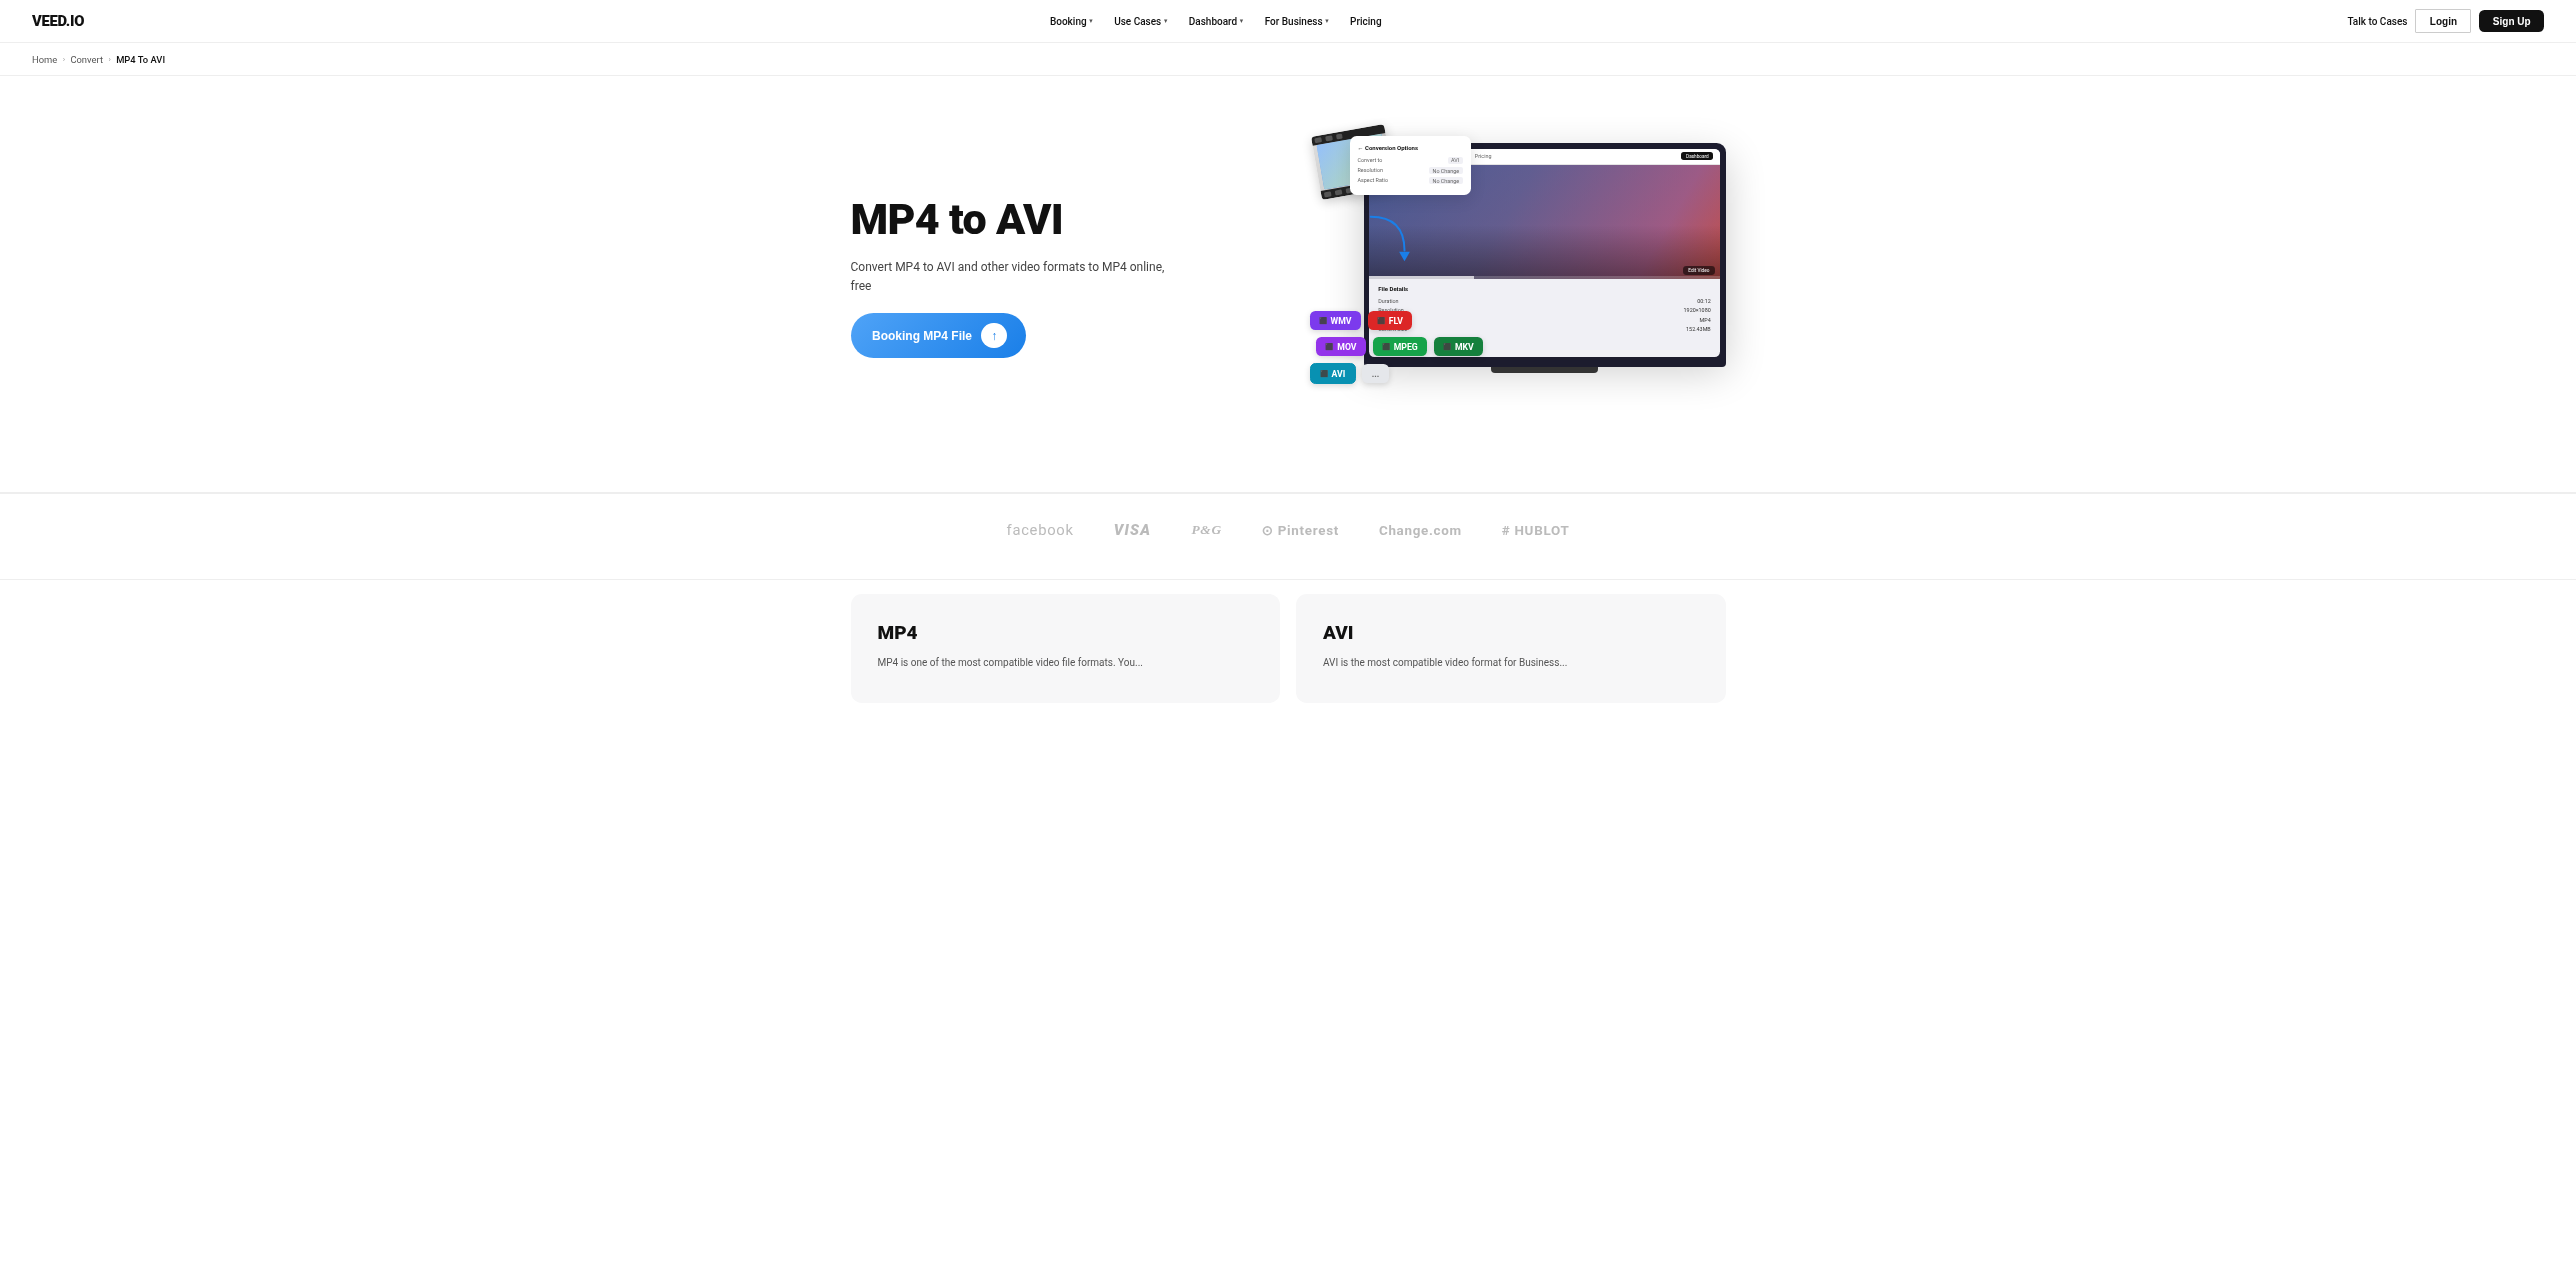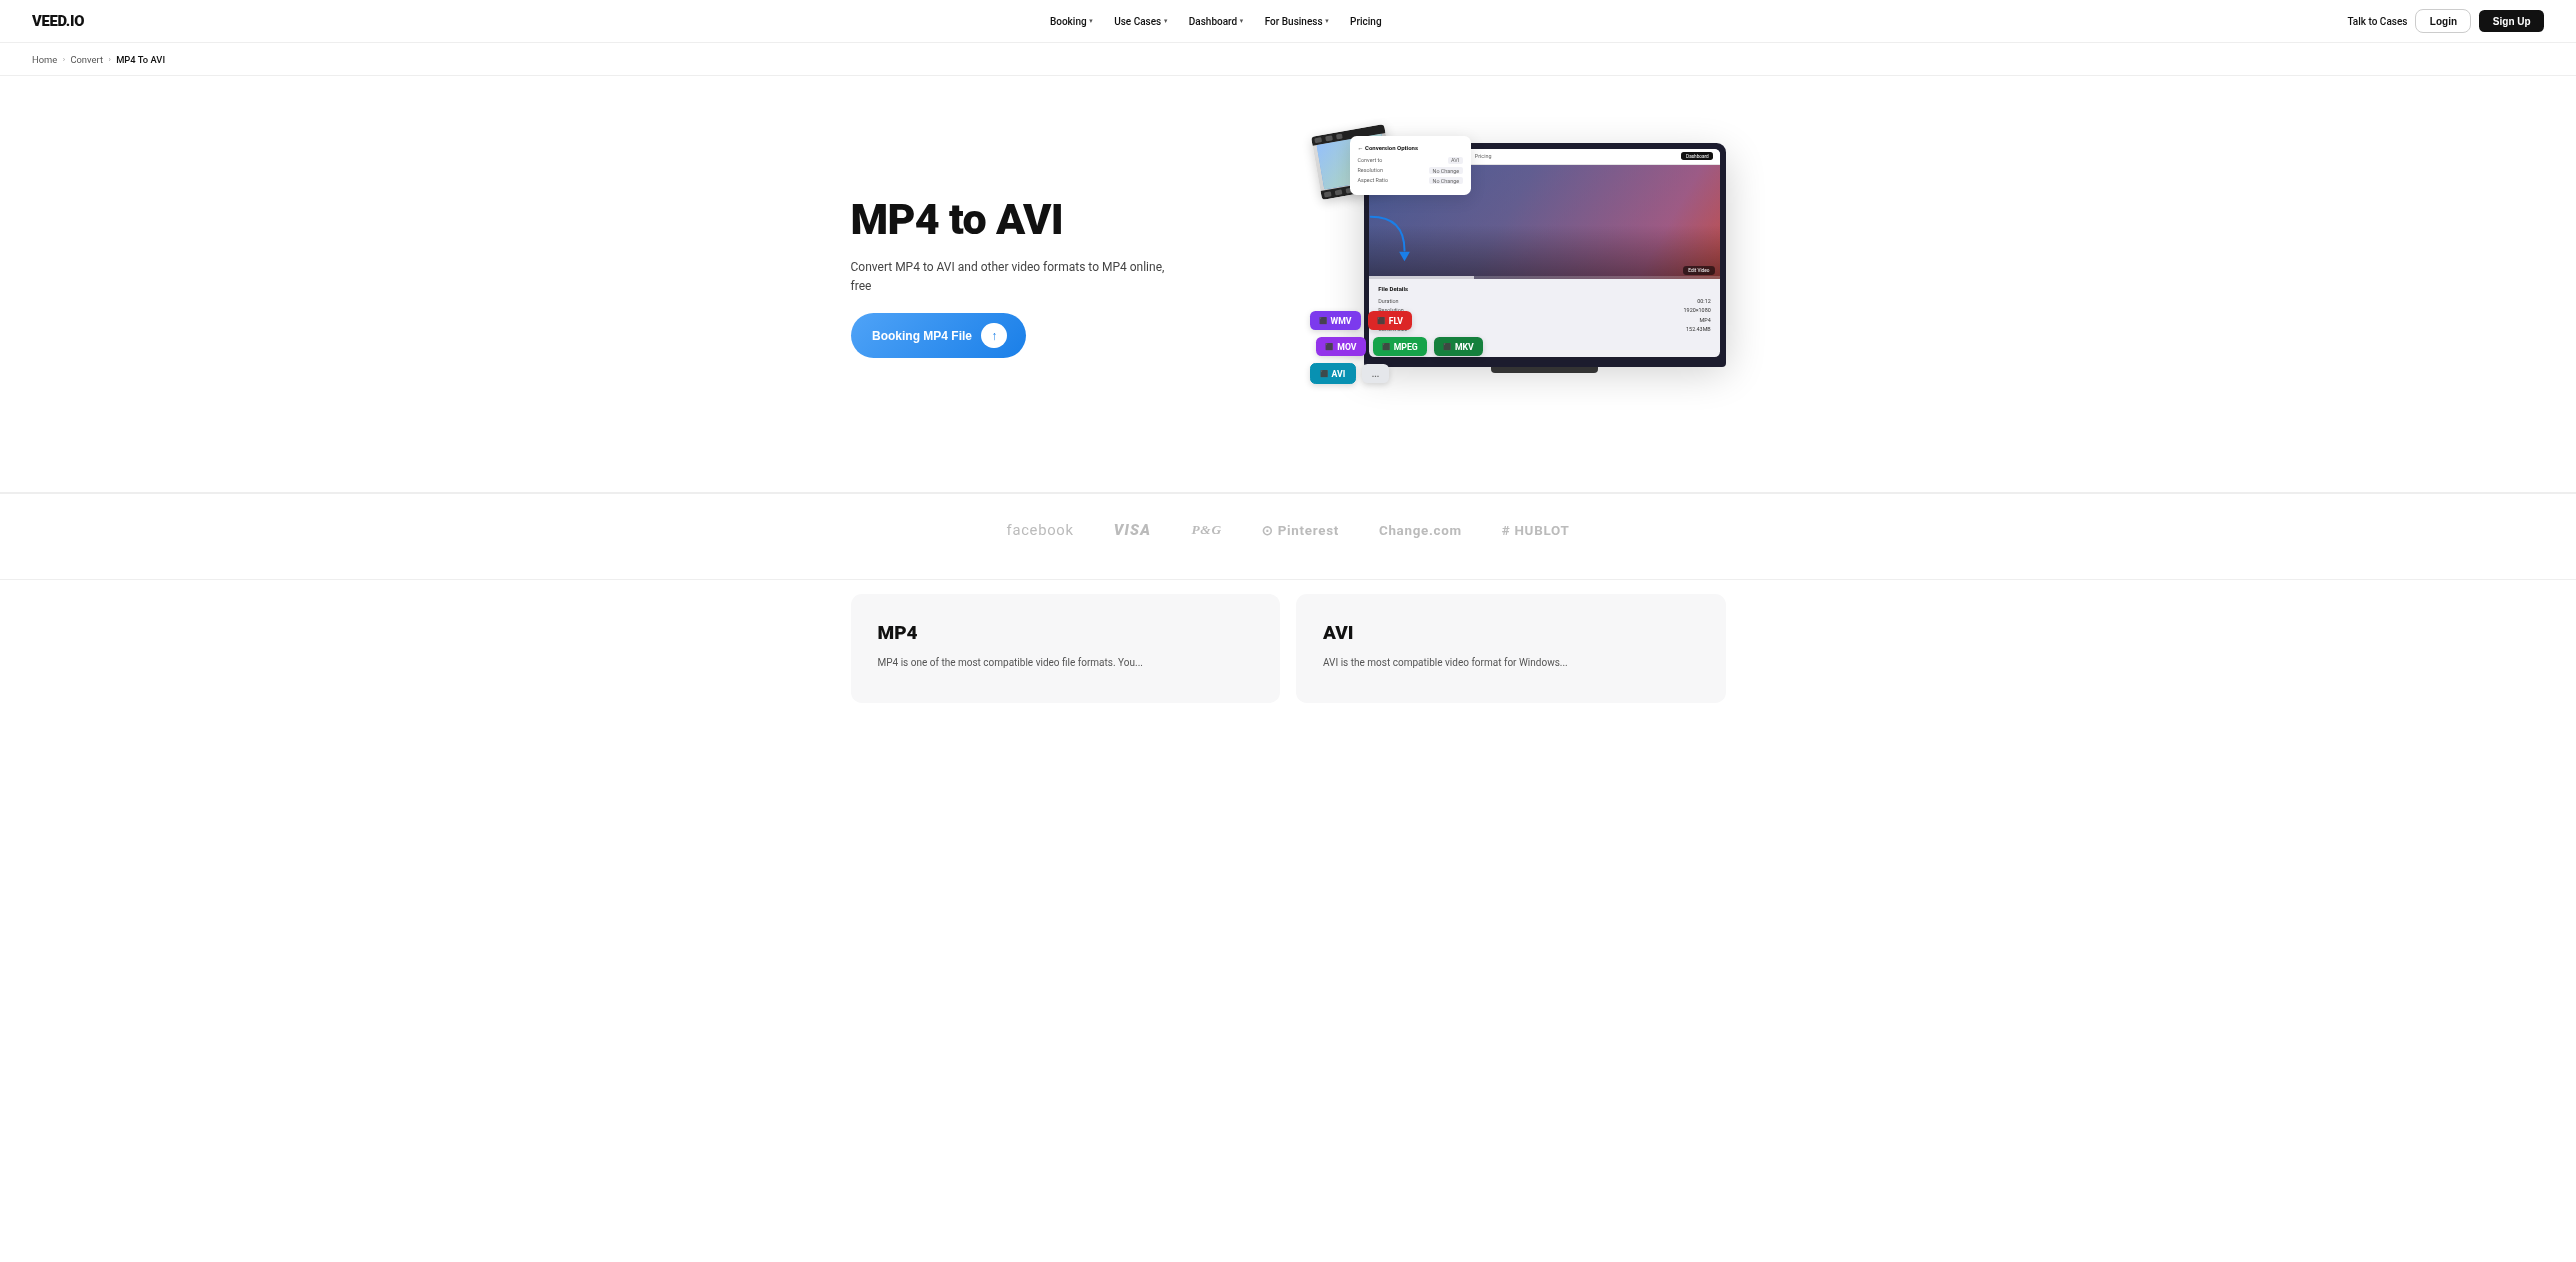--- a/index.html
+++ b/index.html
@@ -23,7 +23,7 @@
     .nav-actions { display: flex; align-items: center; gap: 8px; }
     .talk-sales { font-size: 10px; font-weight: 500; color: #111; cursor: pointer; text-decoration: none; }
     .btn-login {
-      padding: 5.4px 13.4px; border: 1px solid #ccc; border-radius: 8px;
+      padding: 5.4px 13.4px; border: 1px solid #ccc; border-radius: 1px;
       font-size: 10px; font-weight: 600; cursor: pointer; background: #fff; color: #111;
     }
     .btn-signup {

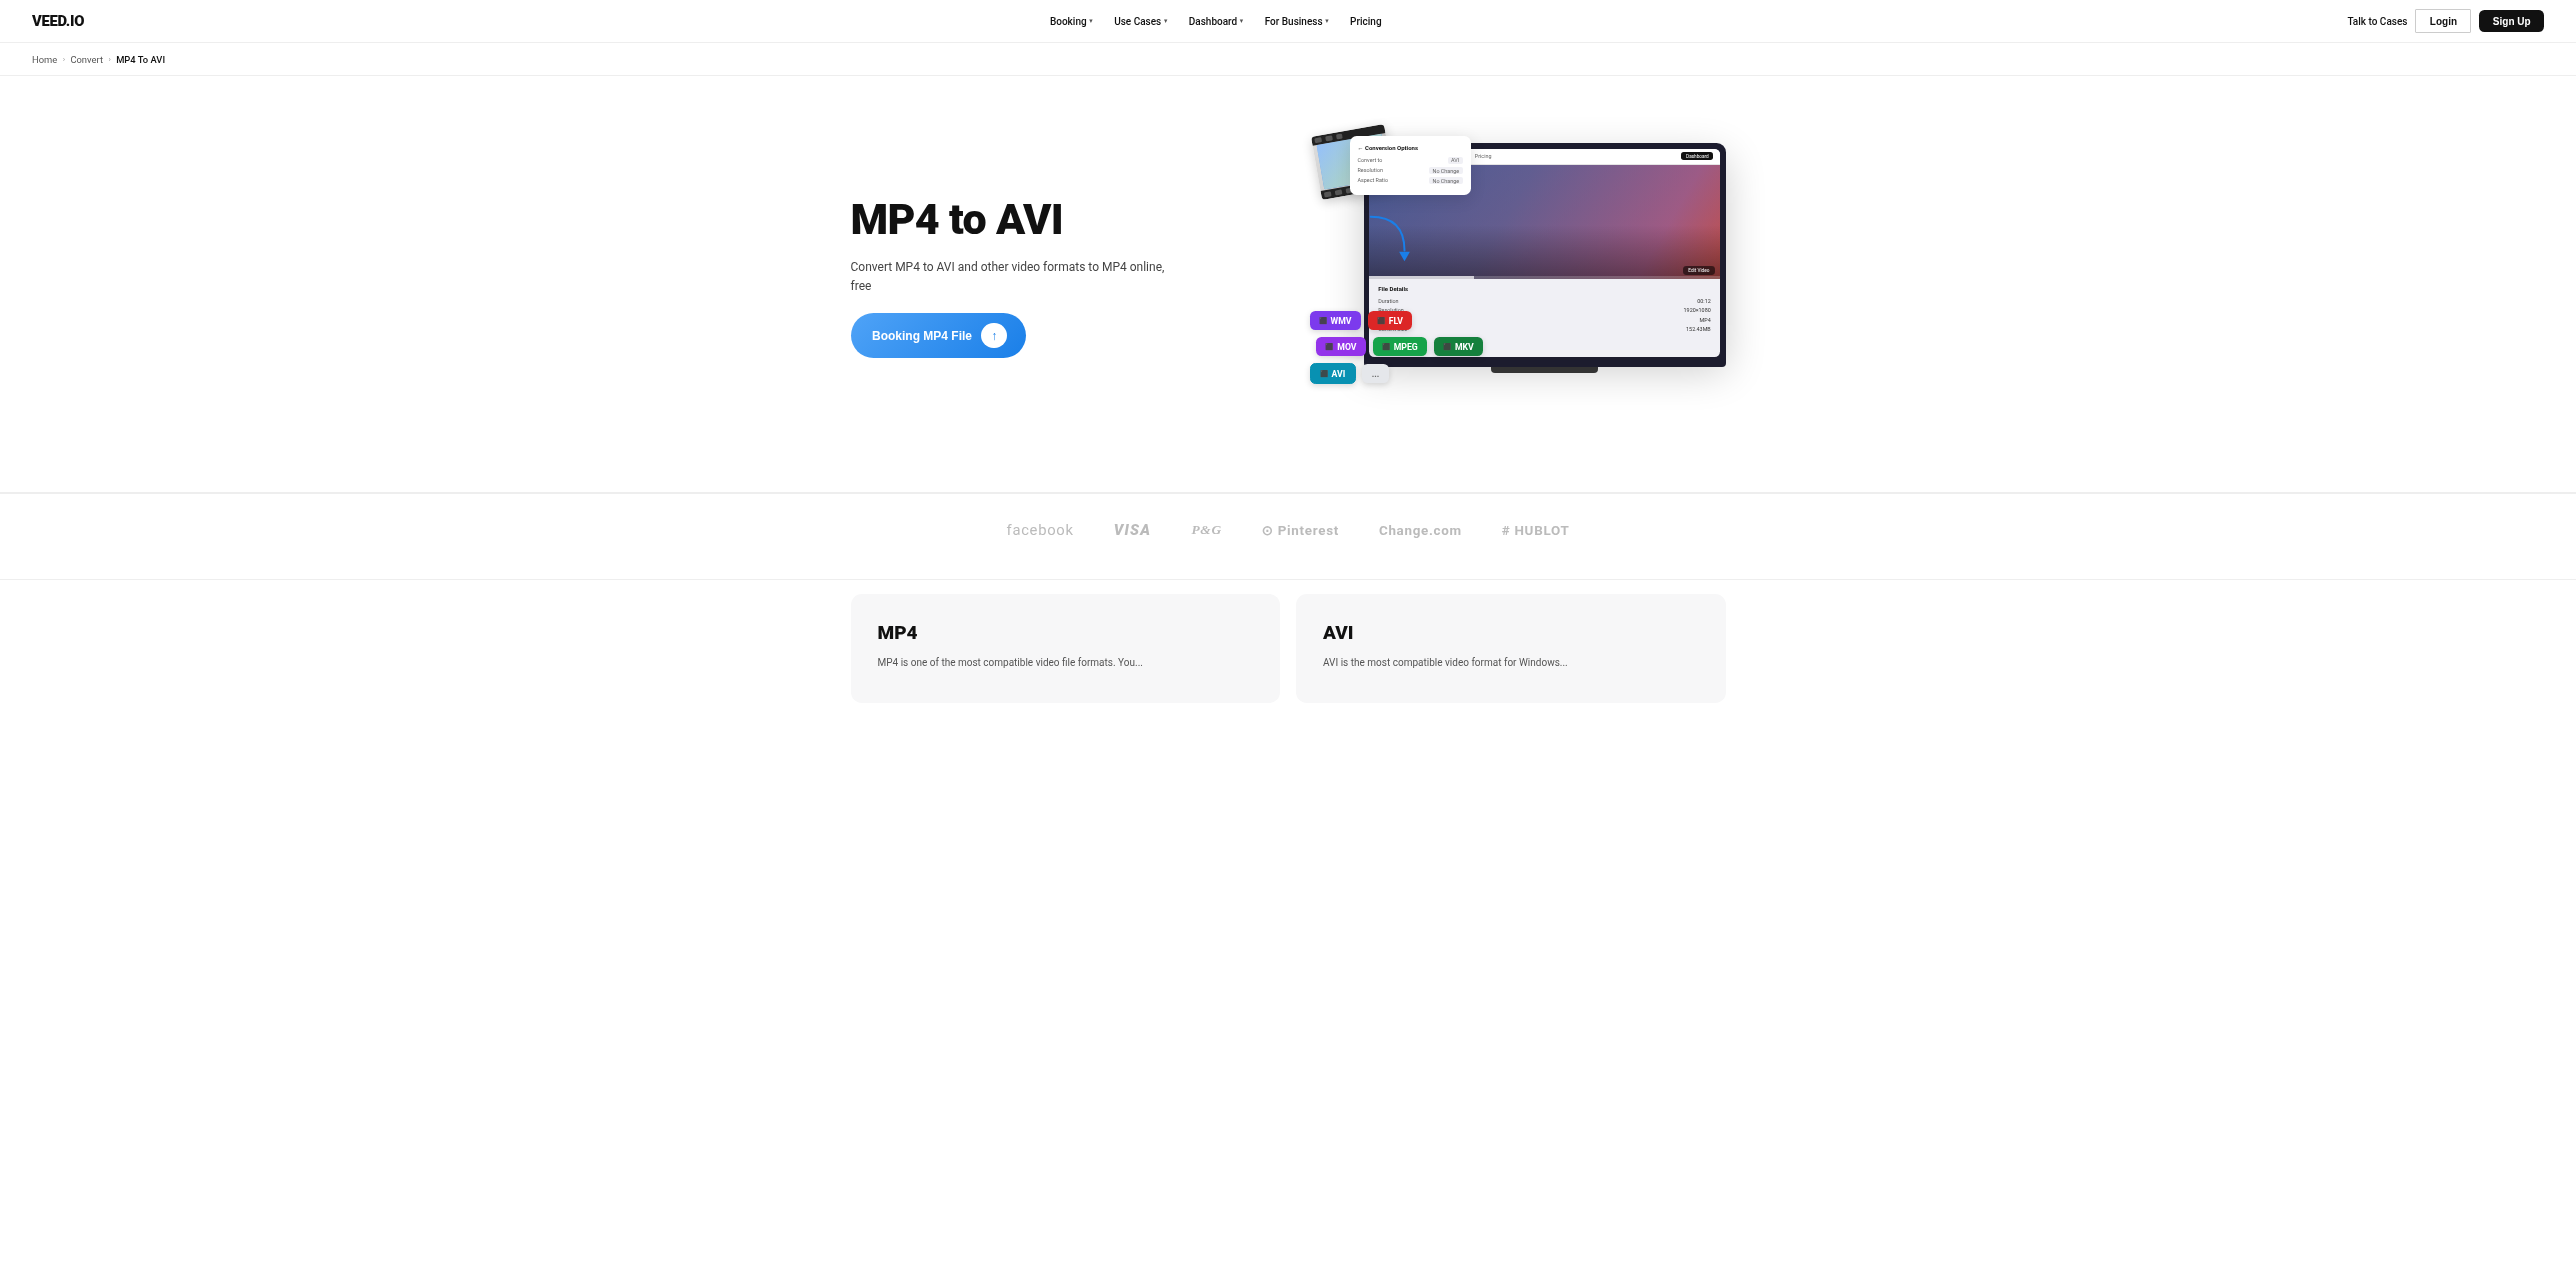--- a/index.html
+++ b/index.html
@@ -358,7 +358,7 @@
   </div>
   <div class="info-card">
     <h2 class="info-card-title">AVI</h2>
-    <p class="info-card-desc">AVI is the most compatible video format for Windows...</p>
+    <p class="info-card-desc">AVI is the most compatible video format for Business...</p>
   </div>
 </div>
 

